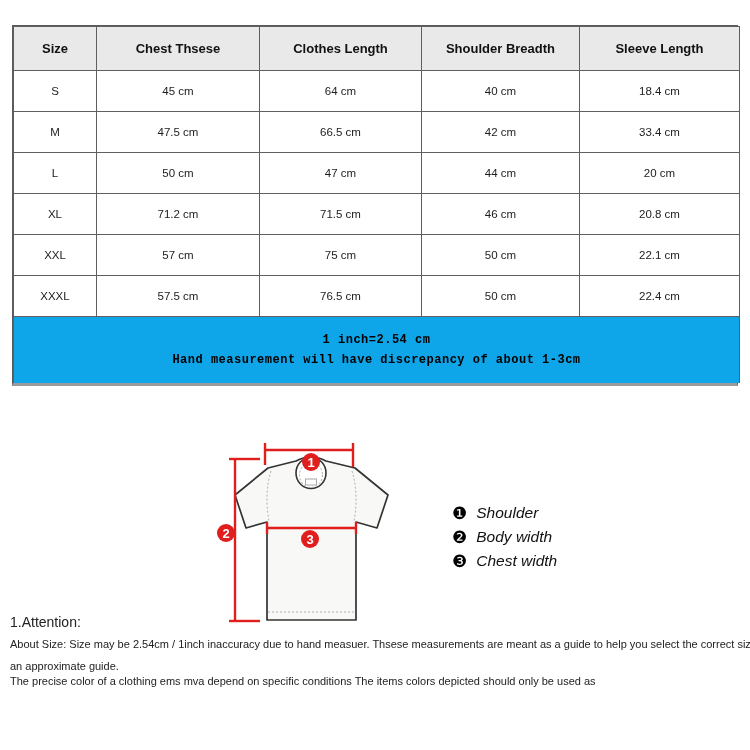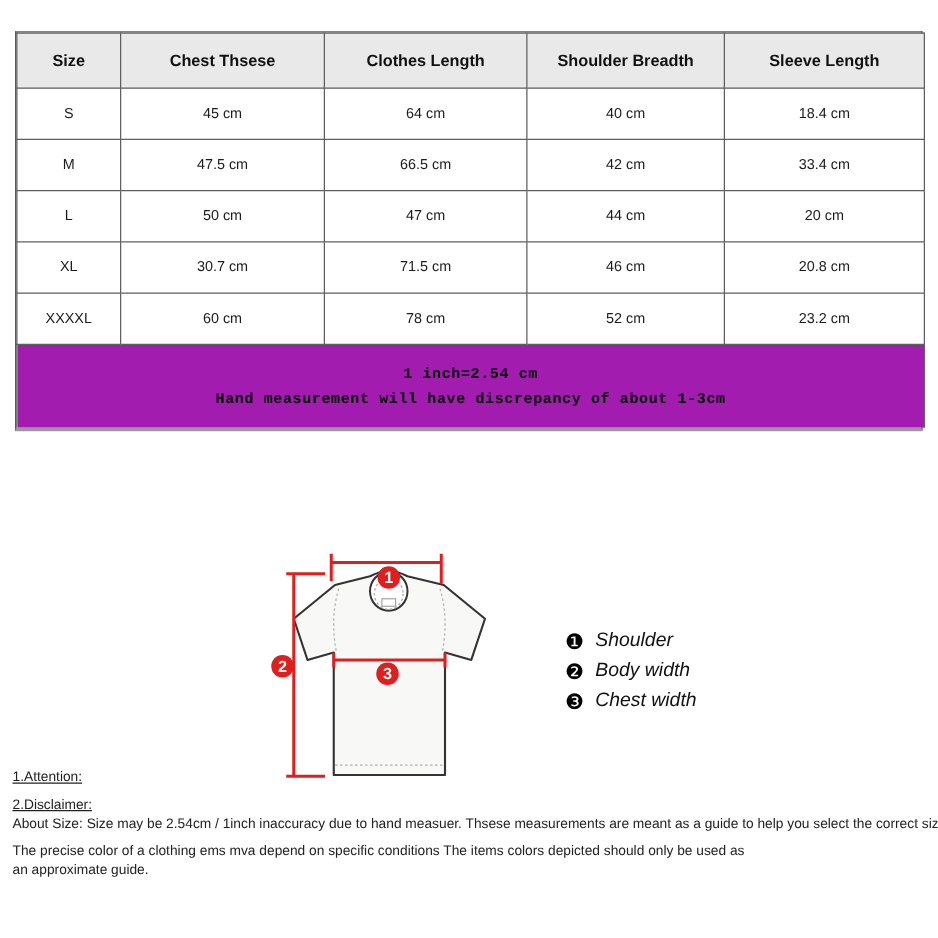--- a/index.html
+++ b/index.html
@@ -84,7 +84,7 @@
       </tr>
       <tr>
         <td>XL</td>
-        <td>30.7 cm</td>
+        <td>71.2 cm</td>
         <td>71.5 cm</td>
         <td>46 cm</td>
         <td>20.8 cm</td>

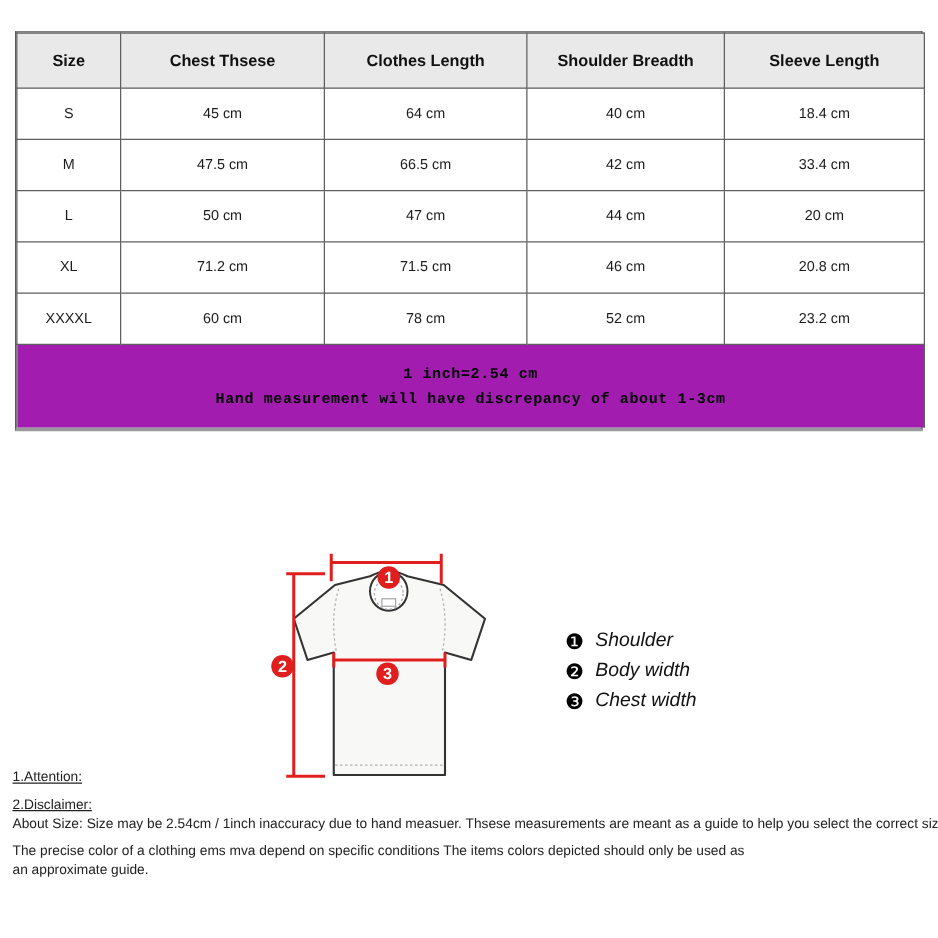--- a/index.html
+++ b/index.html
@@ -90,6 +90,13 @@
         <td>20.8 cm</td>
       </tr>
       <tr>
+        <td>XXL</td>
+        <td>57 cm</td>
+        <td>75 cm</td>
+        <td>50 cm</td>
+        <td>22.1 cm</td>
+      </tr>
+      <tr>
         <td>XXXXL</td>
         <td>60 cm</td>
         <td>78 cm</td>

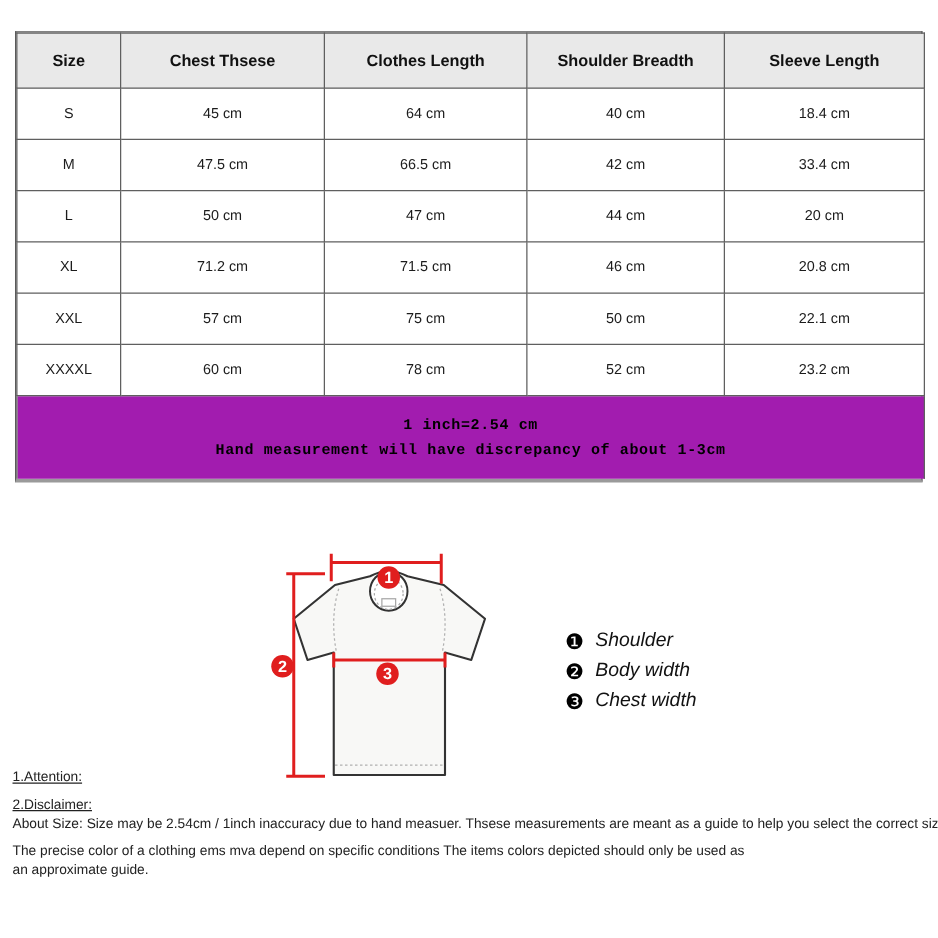--- a/index.html
+++ b/index.html
@@ -97,6 +97,13 @@
         <td>22.1 cm</td>
       </tr>
       <tr>
+        <td>XXXL</td>
+        <td>57.5 cm</td>
+        <td>76.5 cm</td>
+        <td>50 cm</td>
+        <td>22.4 cm</td>
+      </tr>
+      <tr>
         <td>XXXXL</td>
         <td>60 cm</td>
         <td>78 cm</td>

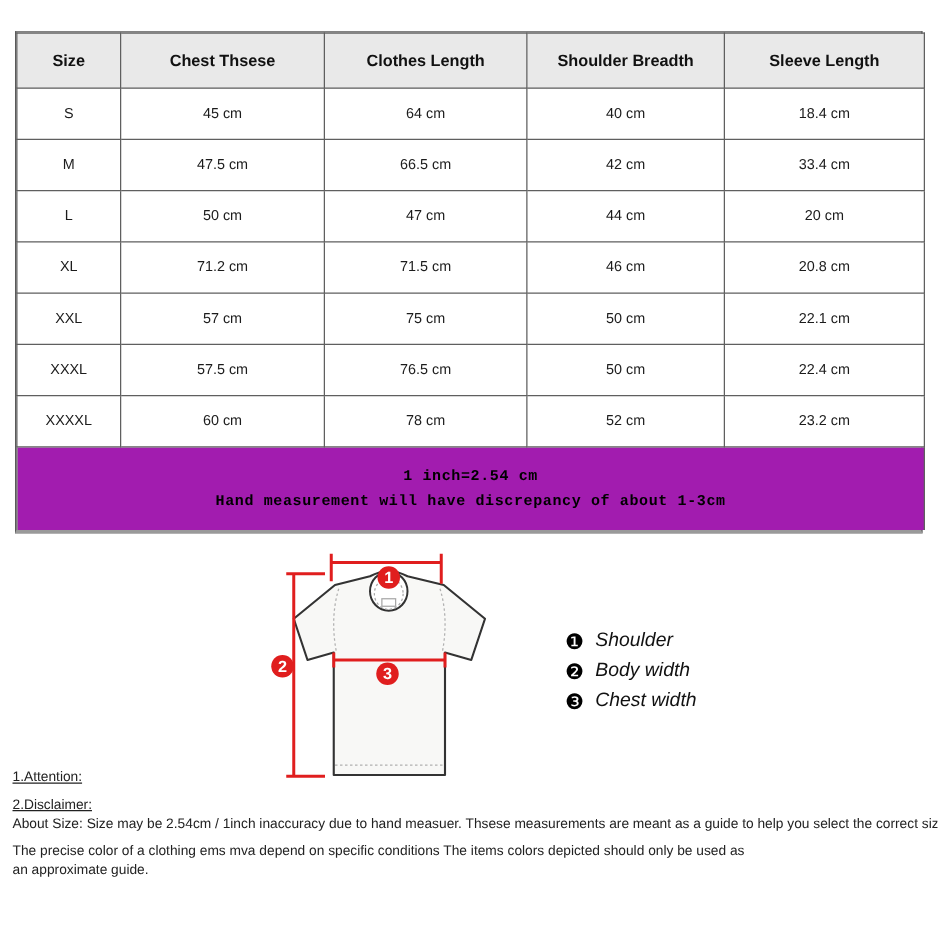--- a/index.html
+++ b/index.html
@@ -104,13 +104,6 @@
         <td>22.4 cm</td>
       </tr>
       <tr>
-        <td>XXXXL</td>
-        <td>60 cm</td>
-        <td>78 cm</td>
-        <td>52 cm</td>
-        <td>23.2 cm</td>
-      </tr>
-      <tr>
         <td class="note-cell" colspan="5">
           <div>1 inch=2.54 cm</div>
           <div>Hand measurement will have discrepancy of about 1-3cm</div>

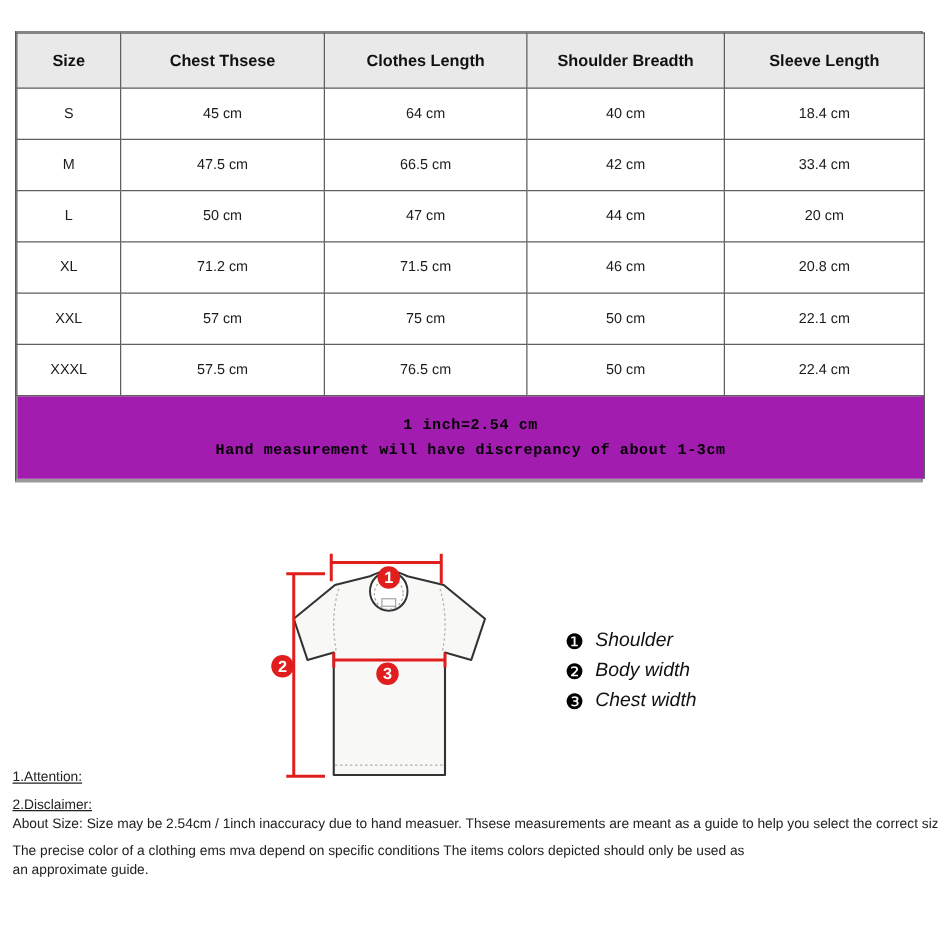--- a/index.html
+++ b/index.html
@@ -20,7 +20,7 @@
   }
   .size-table td { height: 41px; font-size: 11.5px; color: #1c1c1c; background: #fff; }
   .size-table td.note-cell {
-    height: 66px; border-bottom: none; background: #a21caf;
+    height: 66px; border-bottom: none; background: #0ea5e9;
     font-family: "Liberation Mono", monospace; font-weight: bold;
     font-size: 12px; line-height: 20px; color: #000; letter-spacing: 0.5px;
   }

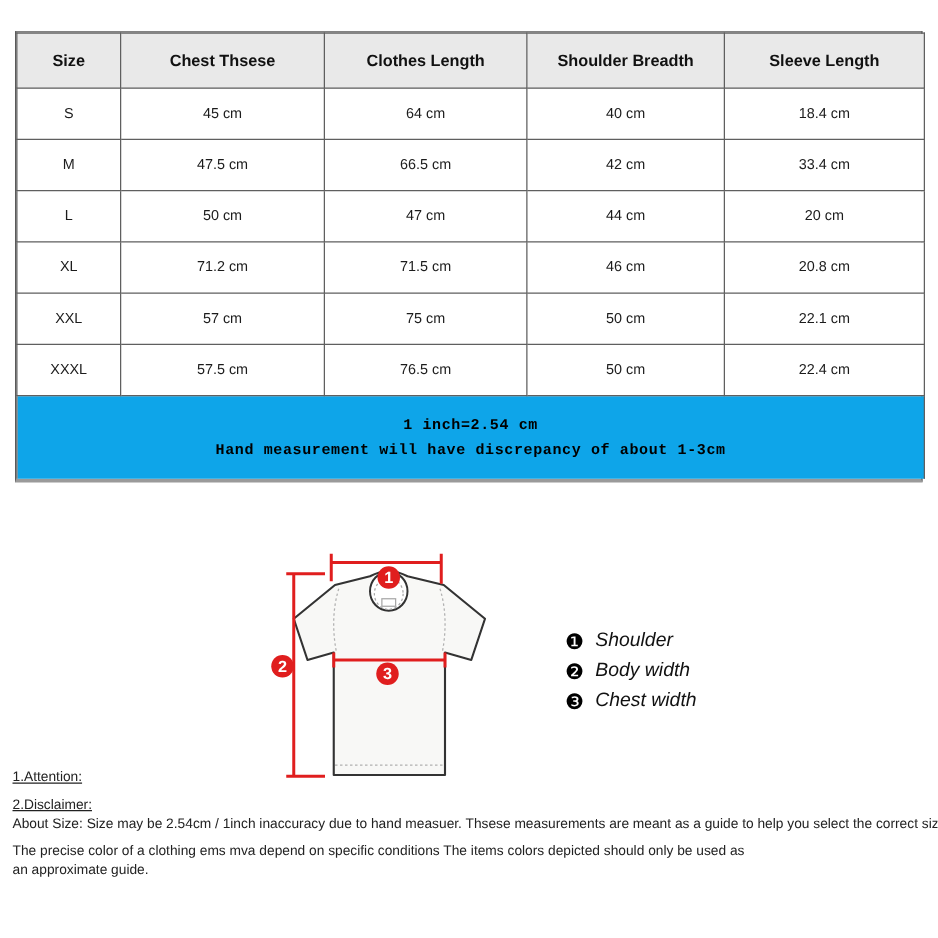--- a/index.html
+++ b/index.html
@@ -36,7 +36,7 @@
   
   .notes { position: absolute; left: 10px; top: 615px; width: 740px; }
   .note-section { margin-bottom: 7px; }
-  .note-heading { font-size: 11px; color: #222; line-height: 15px; text-decoration: underline; }
+  .note-heading { font-size: 14px; color: #222; line-height: 15px; }
   .note-line { font-size: 11px; color: #222; line-height: 15px; white-space: nowrap; }
 </style>
 </head>

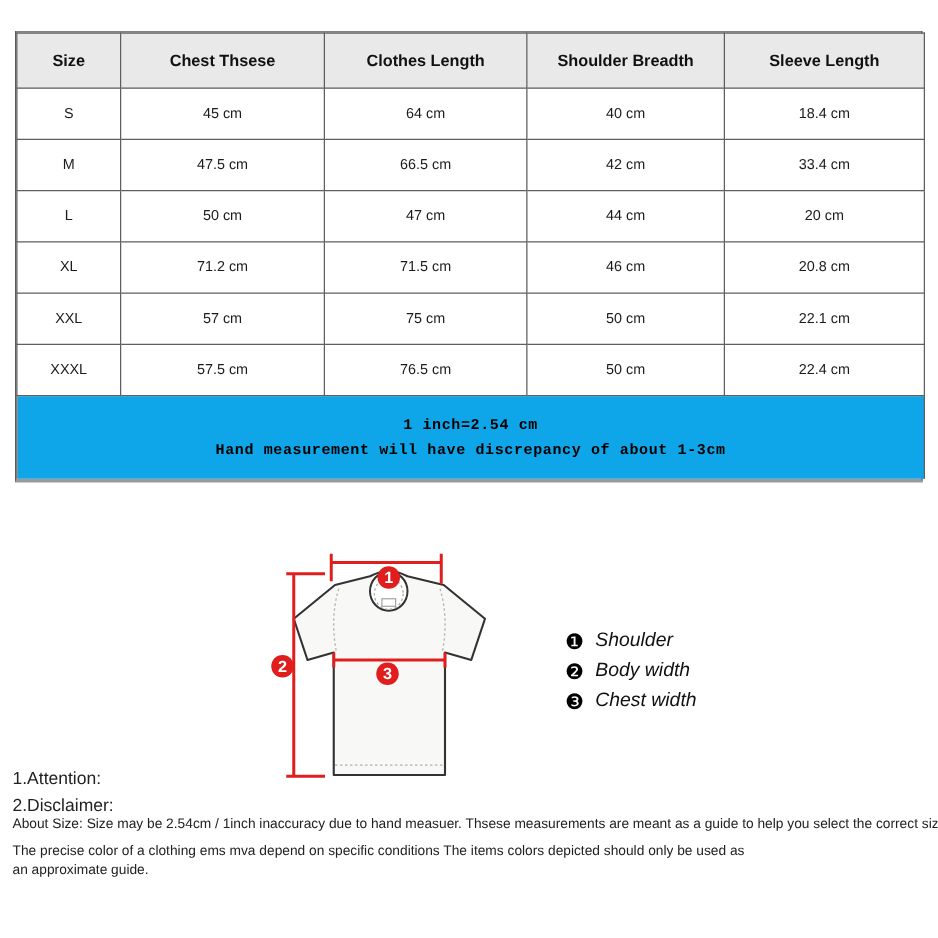--- a/index.html
+++ b/index.html
@@ -171,7 +171,6 @@
     <div class="note-heading">1.Attention:</div>
   </div>
   <div class="note-section">
-    <div class="note-heading">2.Disclaimer:</div>
     <div class="note-line">About Size: Size may be 2.54cm / 1inch inaccuracy due to hand measuer. Thsese measurements are meant as a guide to help you select the correct size.</div>
   </div>
   <div class="note-section">

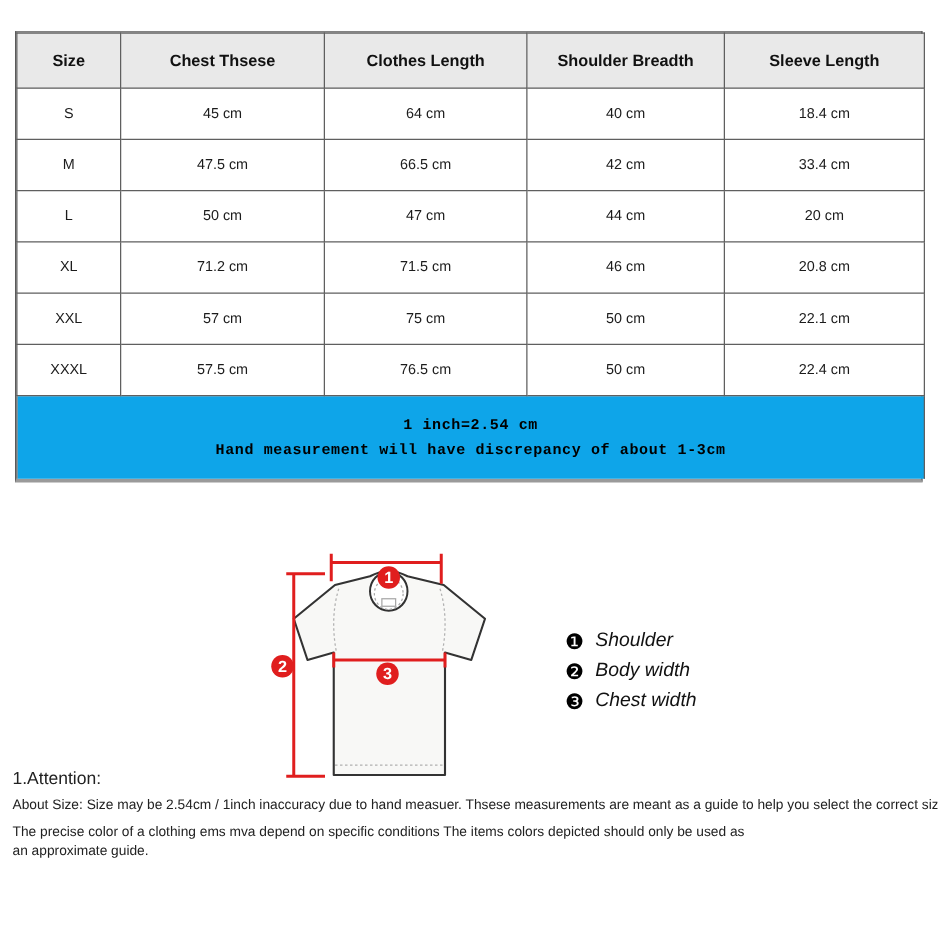--- a/index.html
+++ b/index.html
@@ -174,8 +174,8 @@
     <div class="note-line">About Size: Size may be 2.54cm / 1inch inaccuracy due to hand measuer. Thsese measurements are meant as a guide to help you select the correct size.</div>
   </div>
   <div class="note-section">
+    <div class="note-line">an approximate guide.</div>
     <div class="note-line">The precise color of a clothing ems mva depend on specific conditions The items colors depicted should only be used as</div>
-    <div class="note-line">an approximate guide.</div>
   </div>
 </div>
 

